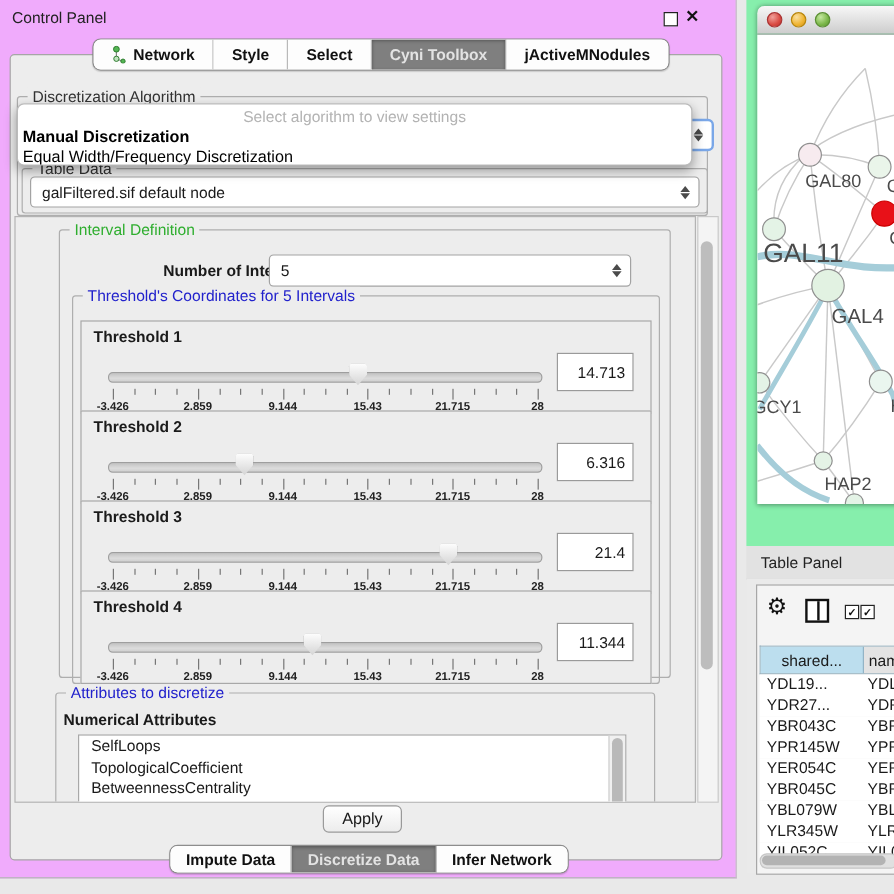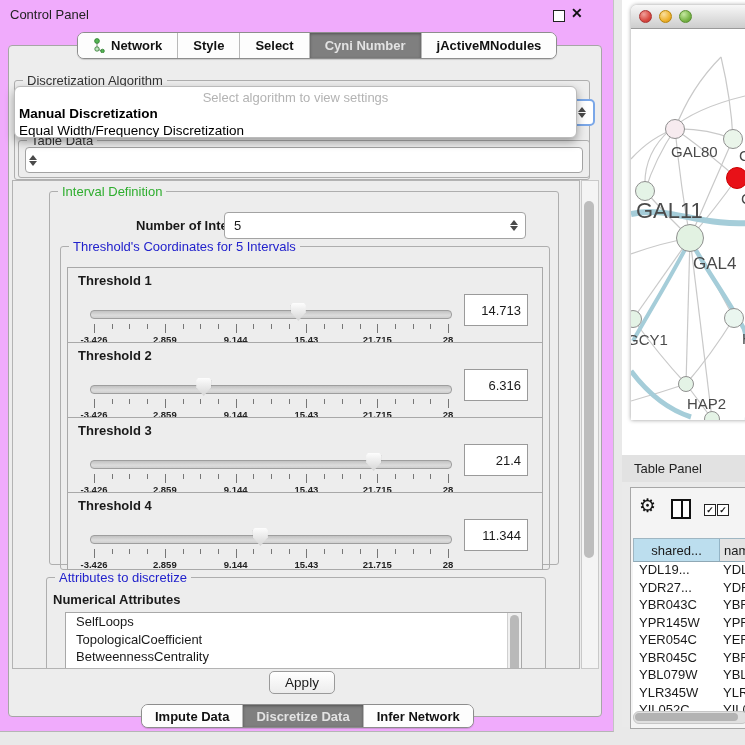--- a/index.html
+++ b/index.html
@@ -166,7 +166,7 @@
           <span>Select</span>
         </div>
       <div class="seg active">
-          <span>Cyni Number</span>
+          <span>Cyni Toolbox</span>
         </div>
       <div class="seg">
           <span>jActiveMNodules</span>

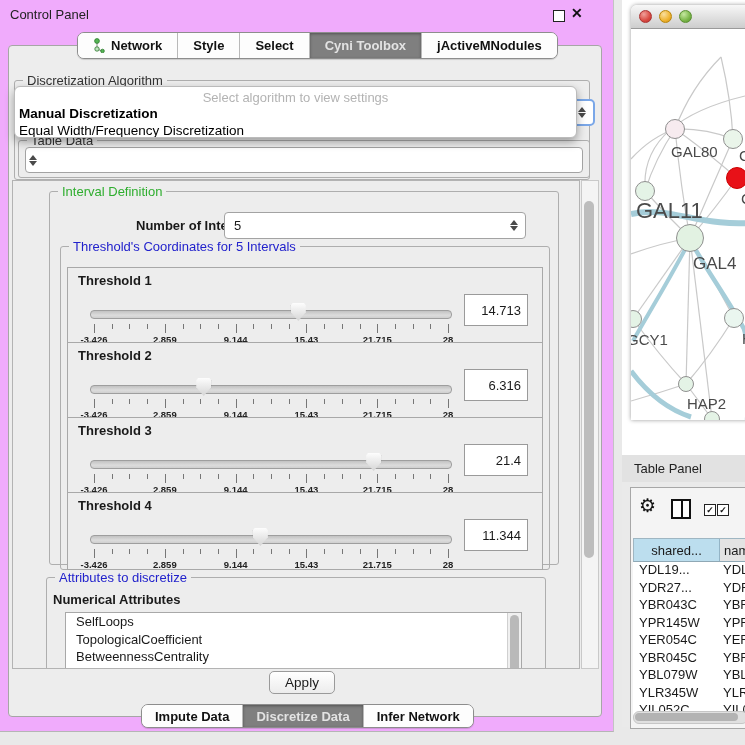--- a/index.html
+++ b/index.html
@@ -192,6 +192,7 @@
     <div class="abs group" style="left:18px;top:140px;width:570px;height:36px;">
       <span class="group-label lbl-dark">Table Data</span>
       <div class="combo" style="position:absolute;left:6px;top:6px;width:556px;height:24px;">
+        <span class="val">galFiltered.sif default node</span>
         <span class="stepper">
             <span class="tri-up"></span>
             <span class="tri-down"></span>

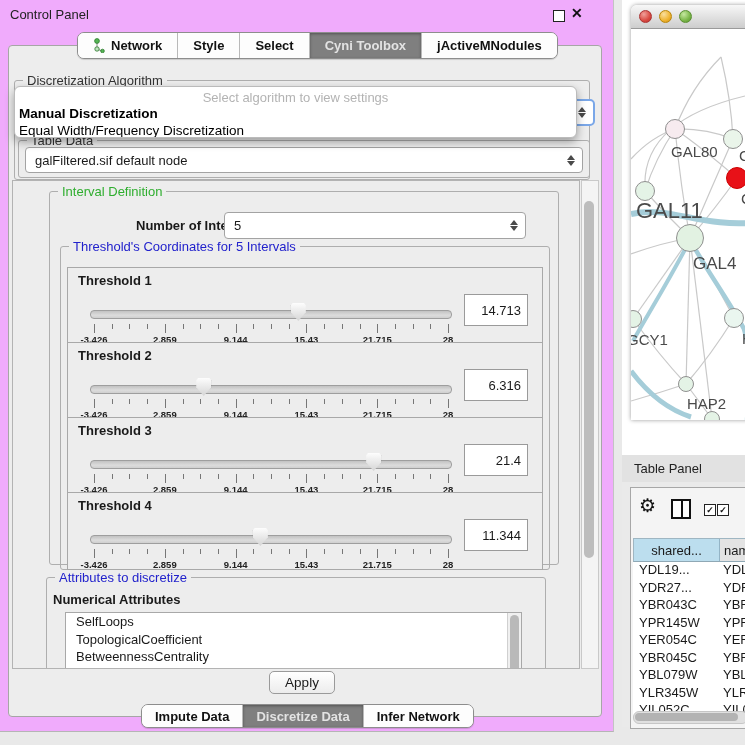--- a/index.html
+++ b/index.html
@@ -97,7 +97,7 @@
        font-size:13.5px;display:flex;align-items:center;justify-content:center;}
 
   
-  #net-zone{left:622px;top:0;width:123px;height:455px;background:#ffffff;}
+  #net-zone{left:622px;top:0;width:123px;height:455px;background:#86efac;}
   #mac-window{position:absolute;left:9px;top:5px;width:130px;height:415px;border-radius:6px 6px 0 0;
               overflow:hidden;box-shadow:0 0 4px rgba(0,0,0,.4);}
   #mac-titlebar{height:23px;background:linear-gradient(#f7f7f7,#cdcdcd);

